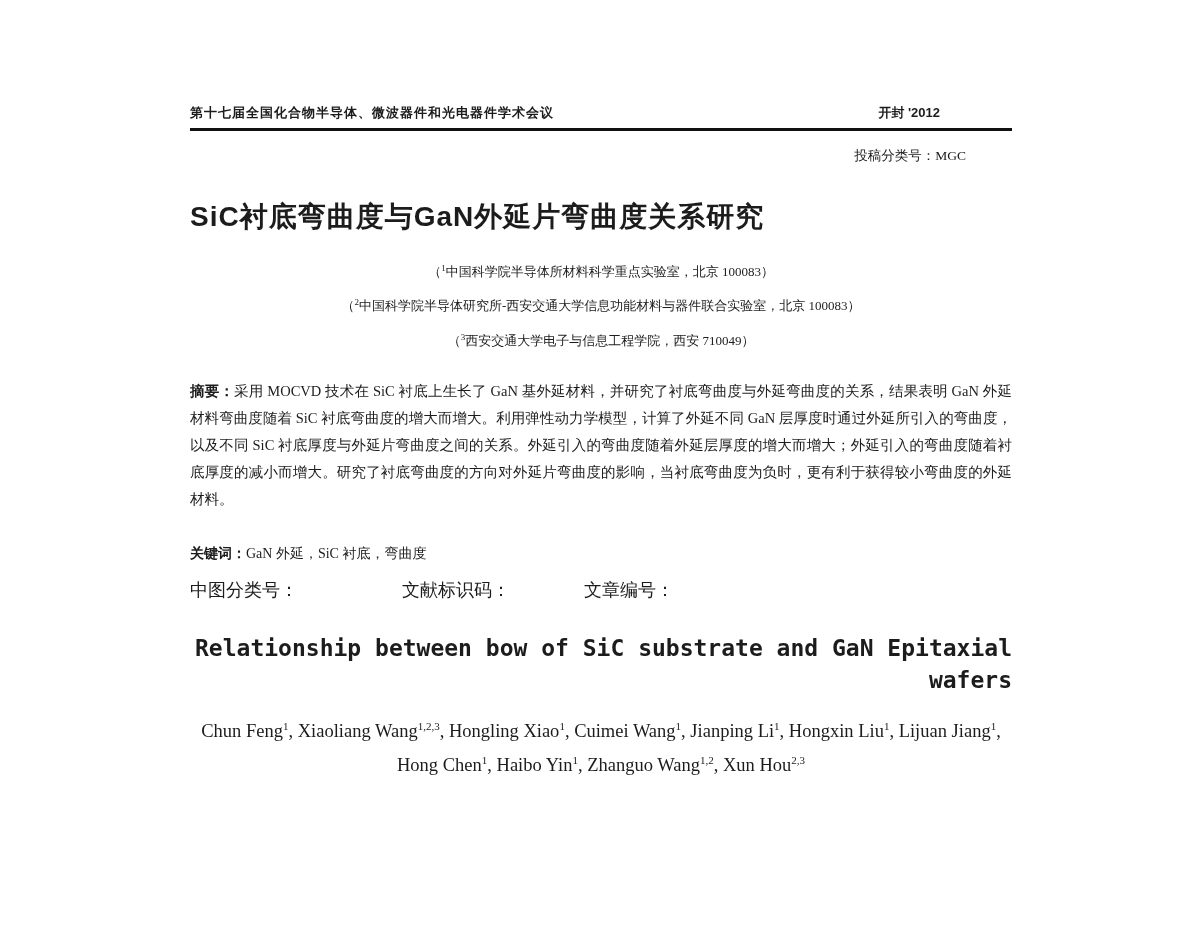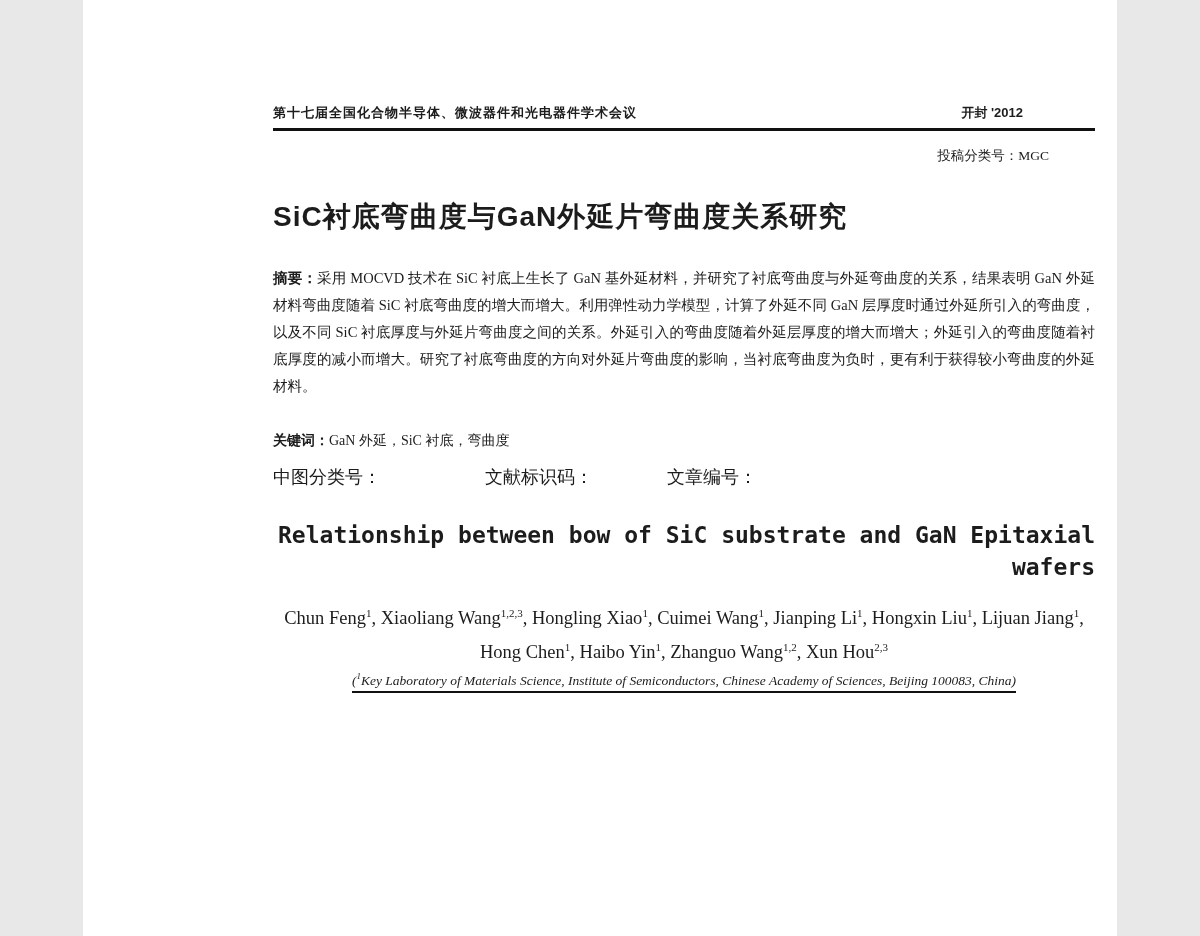--- a/index.html
+++ b/index.html
@@ -8,7 +8,7 @@
 
   .page {
     position: relative;
-    width: 1034px;
+    width: 1200px;
     height: 936px;
     margin: 0 auto;
     background: #ffffff;

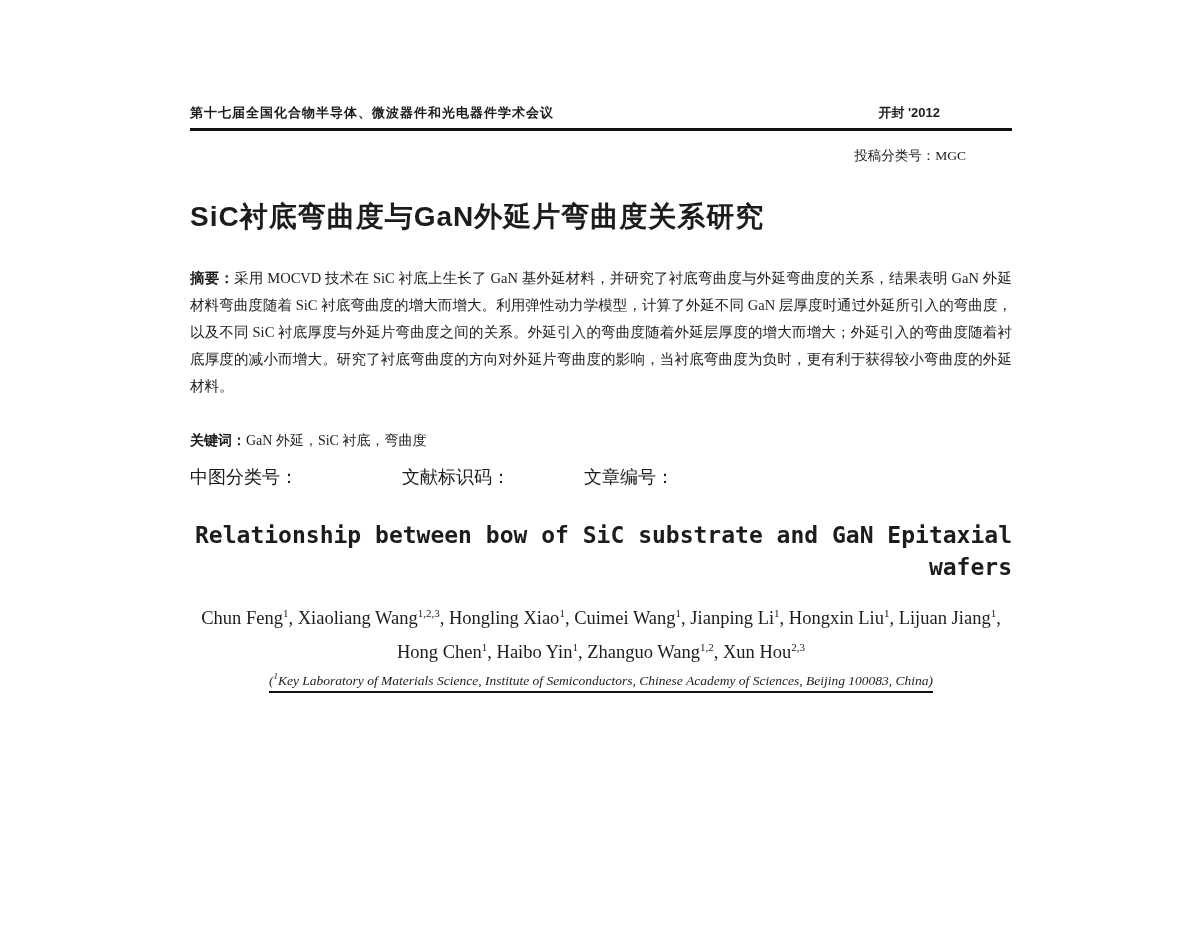--- a/index.html
+++ b/index.html
@@ -156,6 +156,11 @@
     <div class="title-cn">SiC衬底弯曲度与GaN外延片弯曲度关系研究</div>
 
 
+    <div class="affiliations">
+      <div class="aff-line">（<sup>1</sup>中国科学院半导体所材料科学重点实验室，北京 100083）</div>
+      <div class="aff-line">（<sup>2</sup>中国科学院半导体研究所-西安交通大学信息功能材料与器件联合实验室，北京 100083）</div>
+      <div class="aff-line">（<sup>3</sup>西安交通大学电子与信息工程学院，西安 710049）</div>
+    </div>
 
     <div class="abstract">
       <span class="label">摘要：</span><span>采用 MOCVD 技术在 SiC 衬底上生长了 GaN 基外延材料，并研究了衬底弯曲度与外延弯曲度的关系，结果表明 GaN 外延材料弯曲度随着 SiC 衬底弯曲度的增大而增大。利用弹性动力学模型，计算了外延不同 GaN 层厚度时通过外延所引入的弯曲度，以及不同 SiC 衬底厚度与外延片弯曲度之间的关系。外延引入的弯曲度随着外延层厚度的增大而增大；外延引入的弯曲度随着衬底厚度的减小而增大。研究了衬底弯曲度的方向对外延片弯曲度的影响，当衬底弯曲度为负时，更有利于获得较小弯曲度的外延材料。</span>

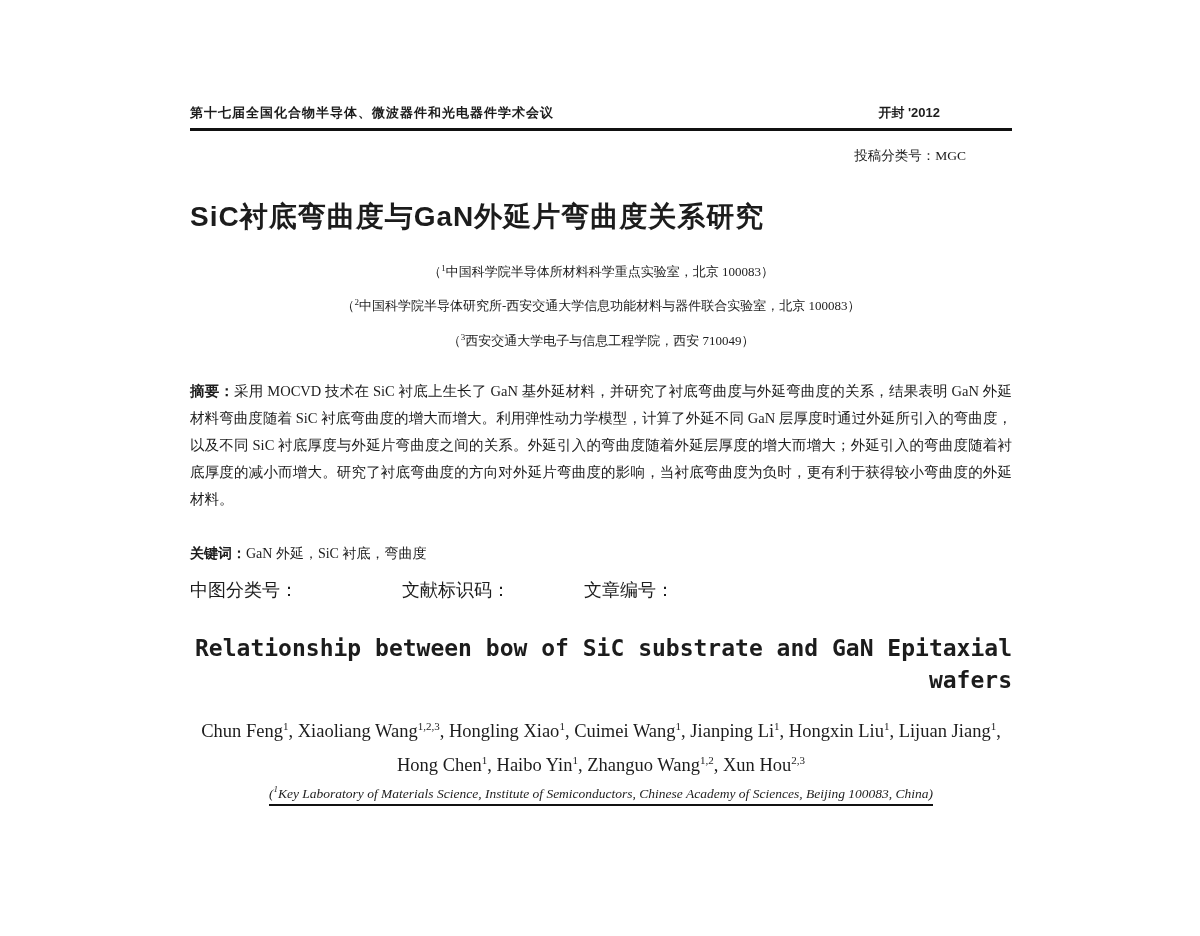--- a/index.html
+++ b/index.html
@@ -180,9 +180,6 @@
 
     <div class="authors-en">Chun Feng<sup>1</sup>, Xiaoliang Wang<sup>1,2,3</sup>, Hongling Xiao<sup>1</sup>, Cuimei Wang<sup>1</sup>, Jianping Li<sup>1</sup>, Hongxin Liu<sup>1</sup>, Lijuan Jiang<sup>1</sup>, Hong Chen<sup>1</sup>, Haibo Yin<sup>1</sup>, Zhanguo Wang<sup>1,2</sup>, Xun Hou<sup>2,3</sup></div>
 
-    <div class="affiliation-en">
-      <span class="inner">(<sup>1</sup>Key Laboratory of Materials Science, Institute of Semiconductors, Chinese Academy of Sciences, Beijing 100083, China)</span>
-    </div>
 
   </div>
 </div>

